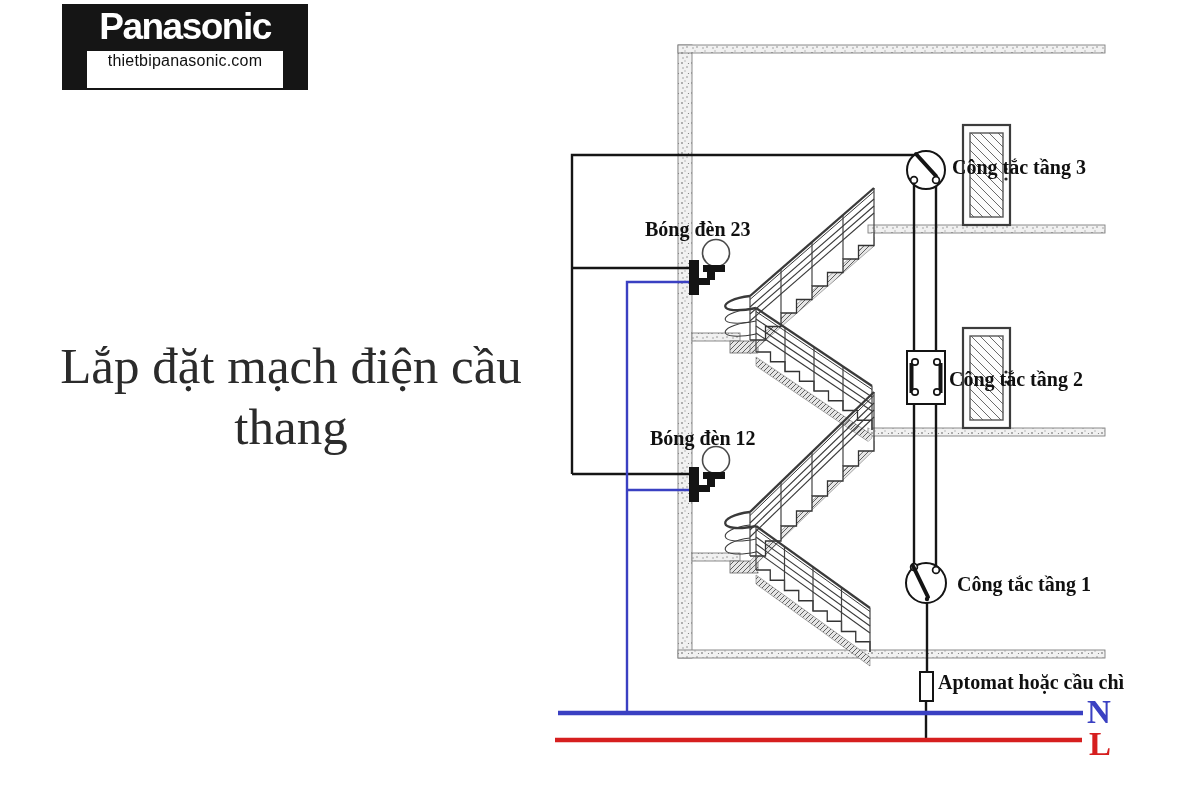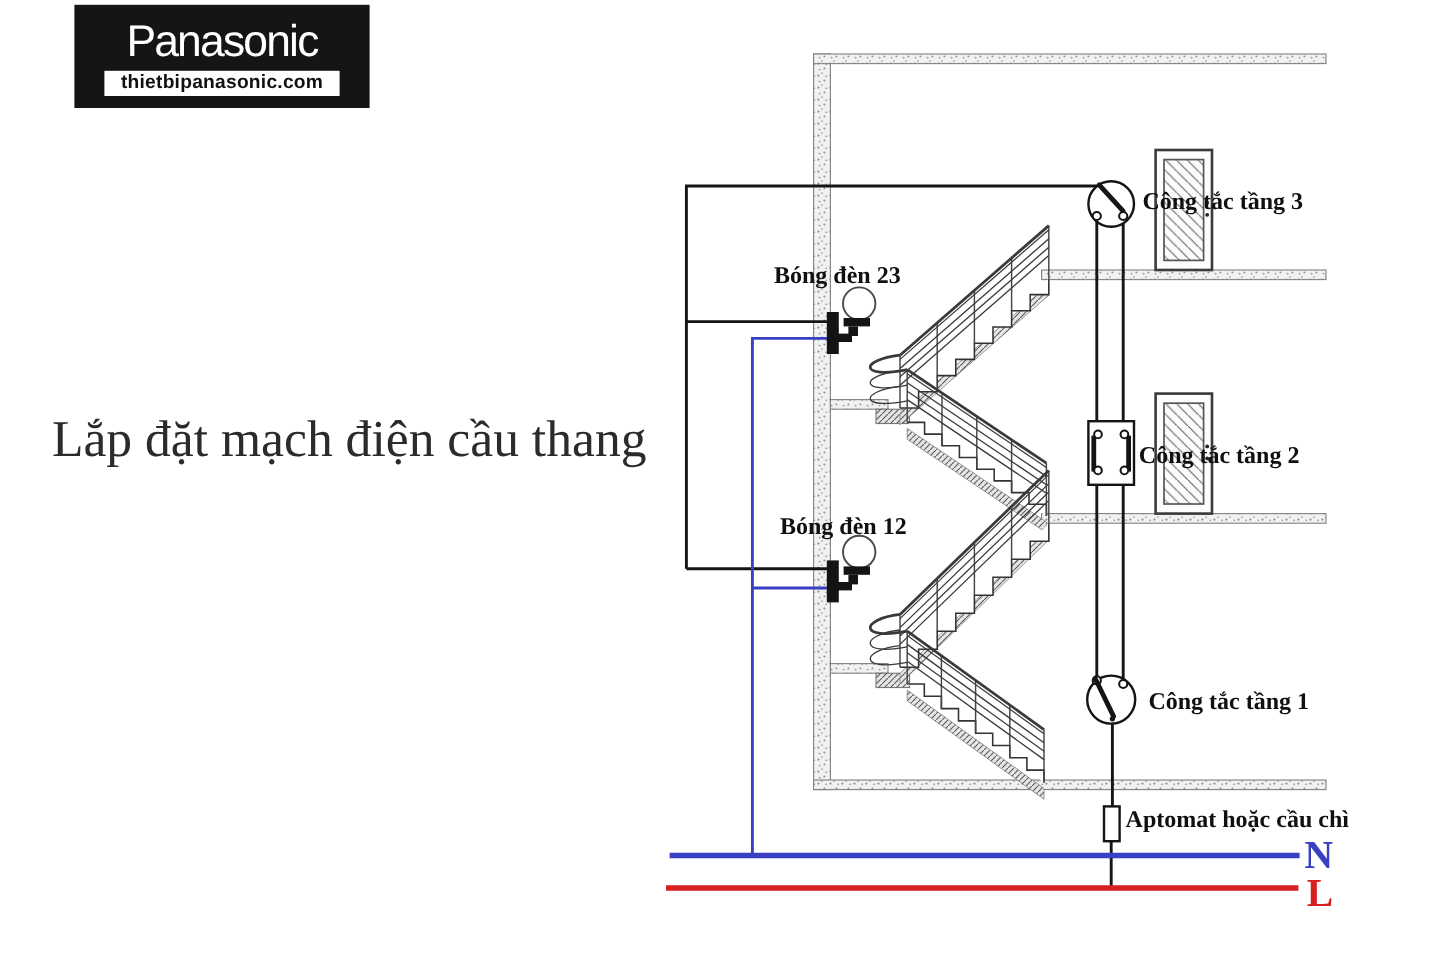--- a/index.html
+++ b/index.html
@@ -7,7 +7,7 @@
         font-family:"Liberation Sans","DejaVu Sans",sans-serif;}
   .logo{position:absolute;left:62px;top:4px;width:246px;height:86px;background:#151515;
         display:flex;flex-direction:column;align-items:center;justify-content:center;}
-  .logo-brand{color:#fff;font-weight:normal;font-size:37px;letter-spacing:-1.5px;line-height:1;margin-top:1px;
+  .logo-brand{color:#fff;font-weight:bold;font-size:37px;letter-spacing:-1.5px;line-height:1;margin-top:1px;
         font-family:"Liberation Sans","DejaVu Sans",sans-serif;}
   .logo-site{margin-top:6px;background:#ffffff;color:#101010;font-weight:bold;font-size:16px;
         width:196px;text-align:center;padding:1px 0 2px 0;letter-spacing:0.2px;}

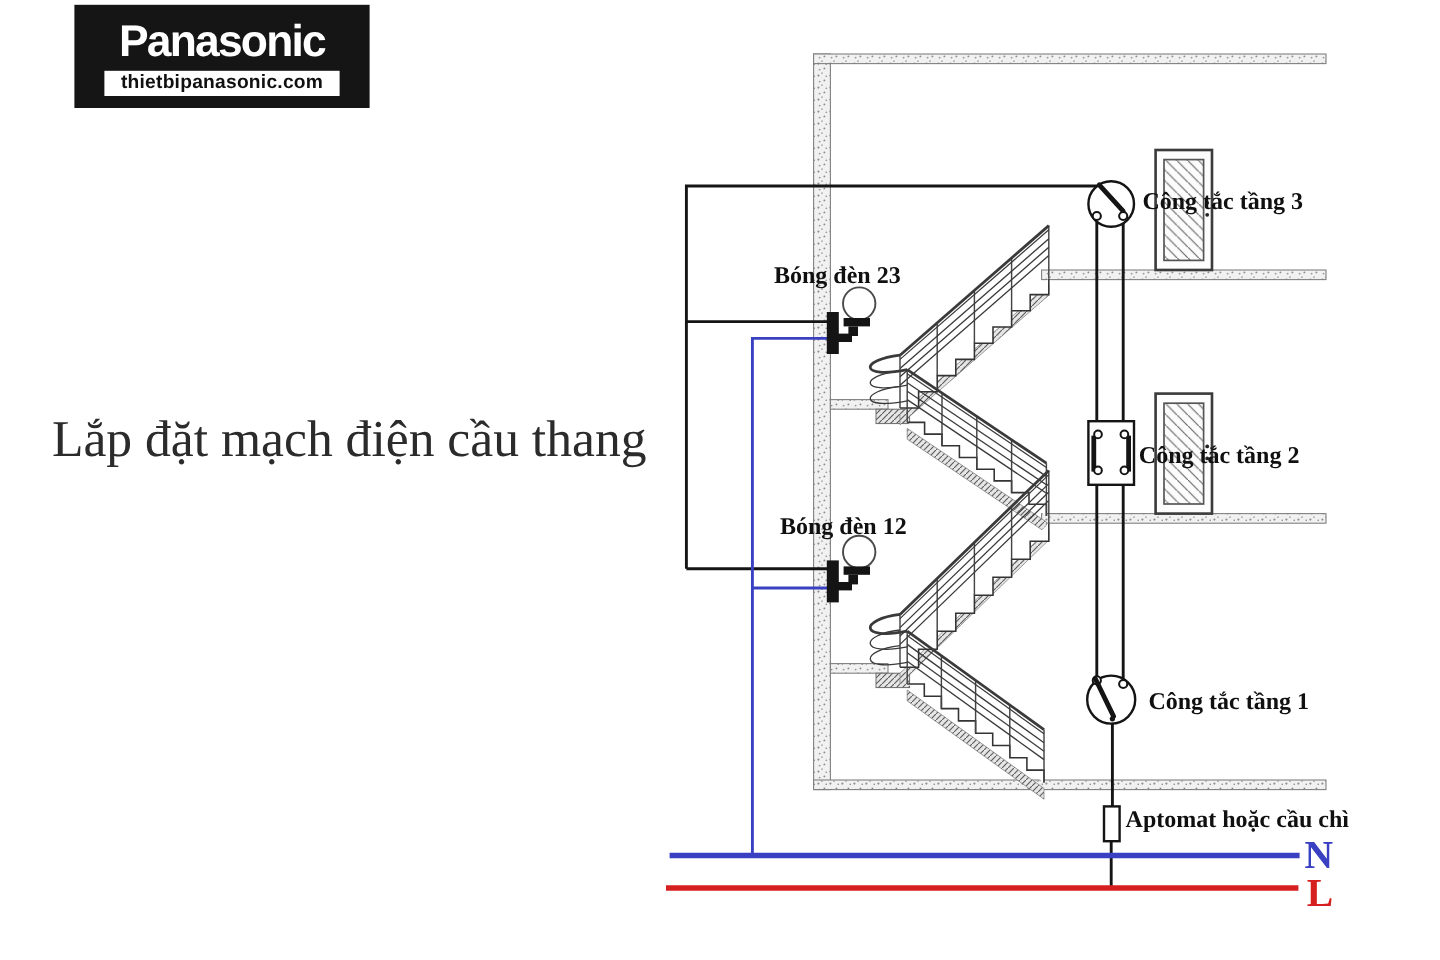--- a/index.html
+++ b/index.html
@@ -9,8 +9,8 @@
         display:flex;flex-direction:column;align-items:center;justify-content:center;}
   .logo-brand{color:#fff;font-weight:bold;font-size:37px;letter-spacing:-1.5px;line-height:1;margin-top:1px;
         font-family:"Liberation Sans","DejaVu Sans",sans-serif;}
-  .logo-site{margin-top:6px;background:#ffffff;color:#101010;font-weight:bold;font-size:16px;
-        width:196px;text-align:center;padding:1px 0 2px 0;letter-spacing:0.2px;}
+  .logo-site{margin-top:6px;background:#ffffff;color:#101010;font-weight:normal;font-size:16px;
+        width:196px;text-align:center;padding:1px 0 18px 0;letter-spacing:0.2px;}
   .title{position:absolute;left:0px;top:336px;width:582px;text-align:center;
         font-family:"Liberation Serif","DejaVu Serif",serif;font-size:43px;line-height:61px;
         color:#2b2b2b;font-weight:normal;}

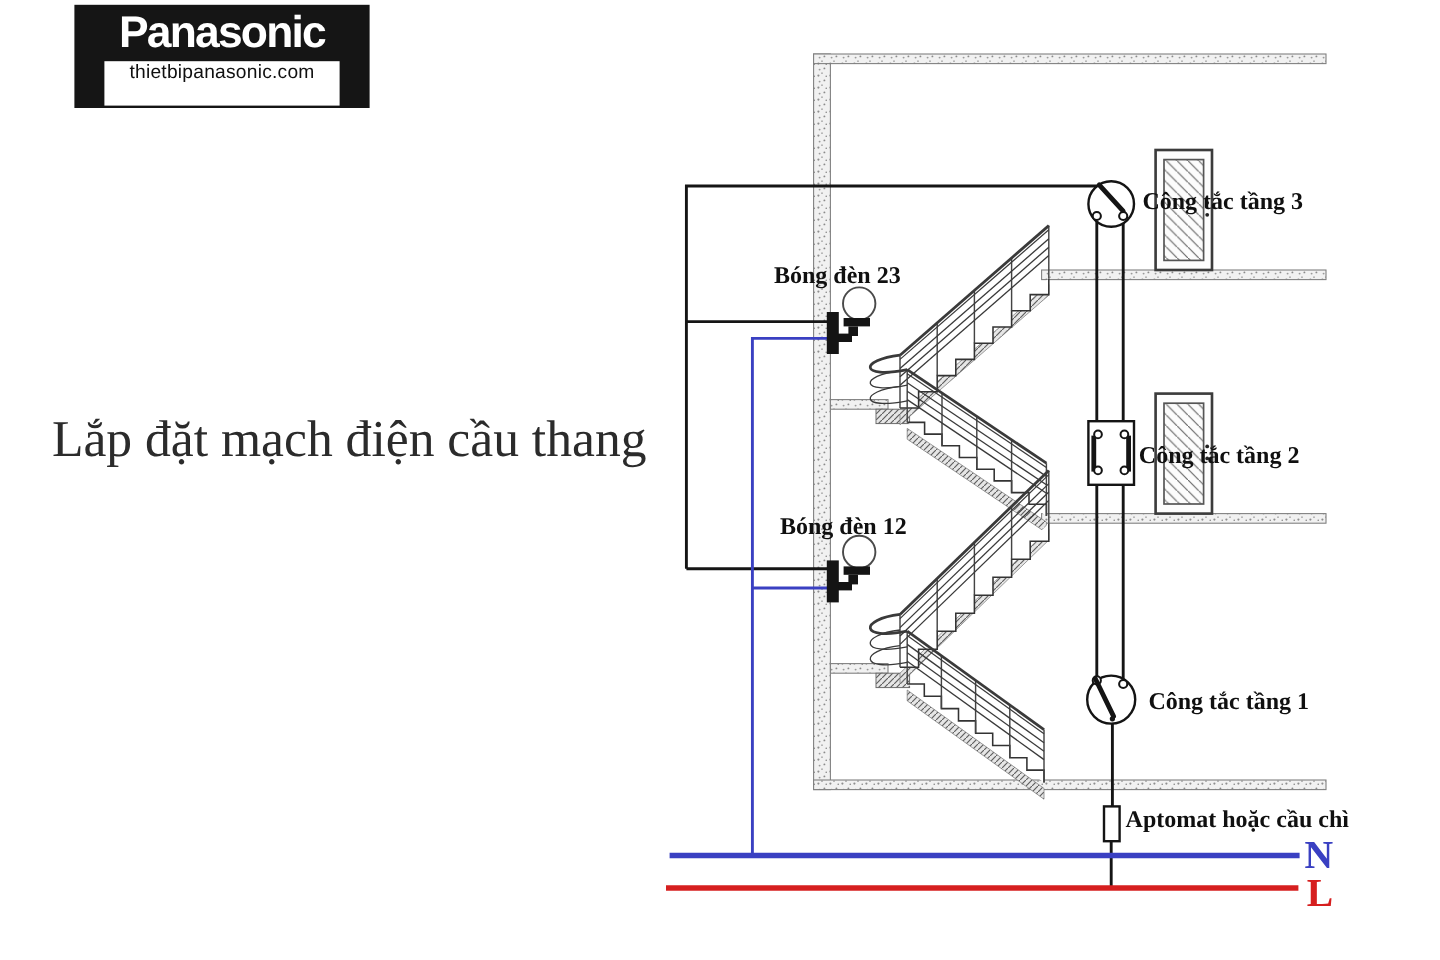--- a/index.html
+++ b/index.html
@@ -12,7 +12,7 @@
   .logo-site{margin-top:6px;background:#ffffff;color:#101010;font-weight:normal;font-size:16px;
         width:196px;text-align:center;padding:1px 0 18px 0;letter-spacing:0.2px;}
   .title{position:absolute;left:0px;top:336px;width:582px;text-align:center;
-        font-family:"Liberation Serif","DejaVu Serif",serif;font-size:43px;line-height:61px;
+        font-family:"Liberation Serif","DejaVu Serif",serif;font-size:51px;line-height:61px;
         color:#2b2b2b;font-weight:normal;}
   .diagram{position:absolute;left:0;top:0;}
   .masonry{fill:url(#stipple);stroke:#7f7f7f;stroke-width:0.9;}

